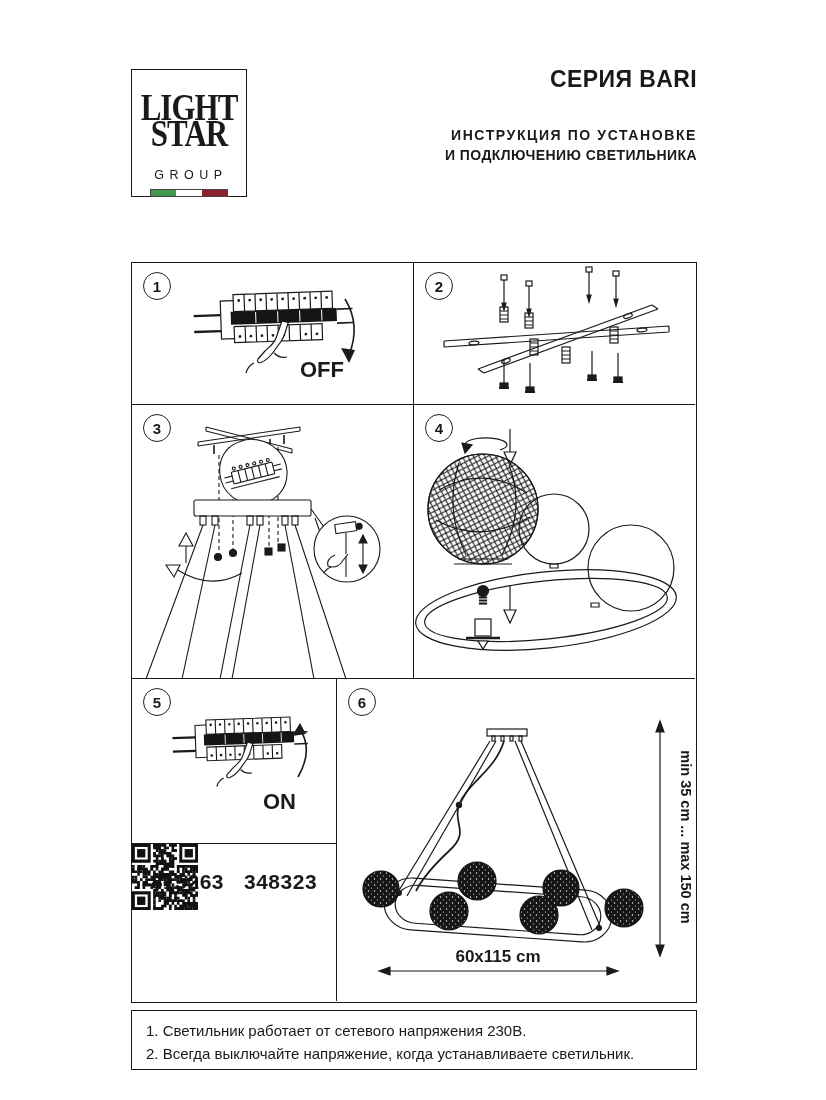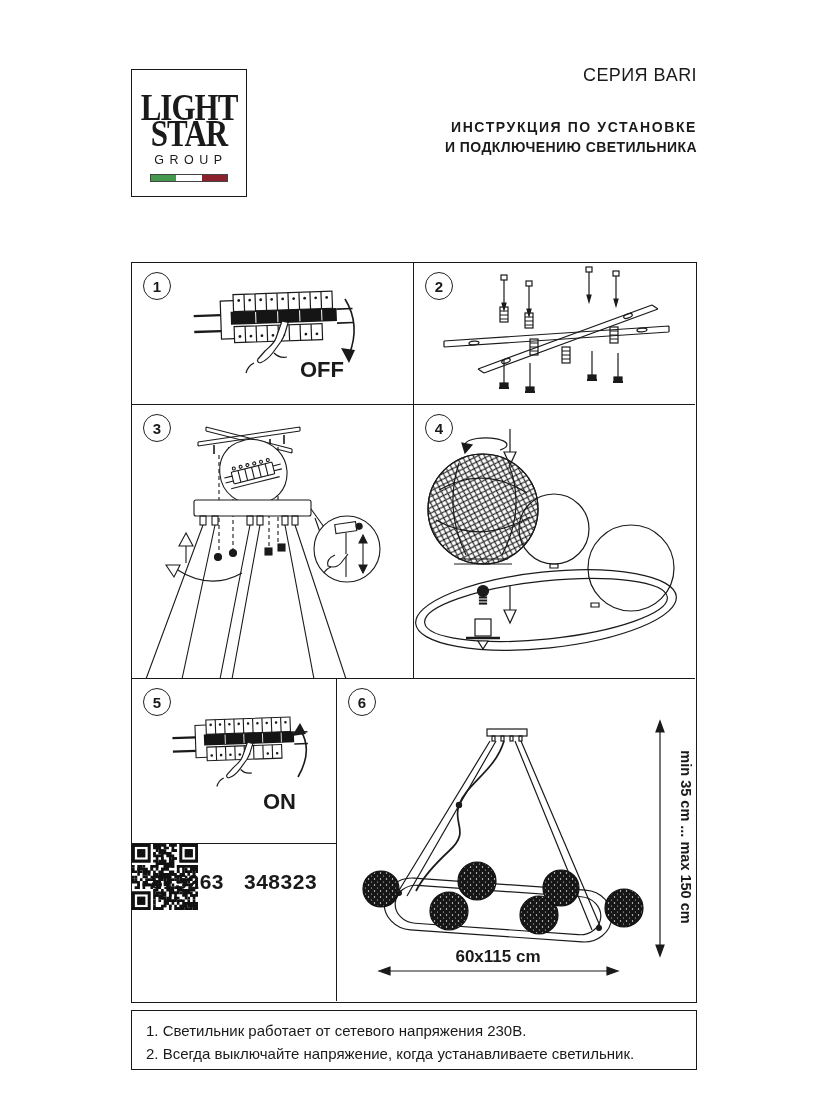--- a/index.html
+++ b/index.html
@@ -15,7 +15,7 @@
   .logo-flag{width:78px;height:8px;margin:7px auto 0;border:1px solid #444;display:flex;box-sizing:border-box;}
   .logo-flag span{flex:1;}
   .titles{position:absolute;right:129px;top:62px;width:460px;text-align:right;}
-  .title-sm{font-size:18px;font-weight:normal;letter-spacing:.4px;line-height:1.55;text-align:right;}
+  .title-sm{font-size:23px;font-weight:bold;letter-spacing:.4px;line-height:1.55;text-align:right;}
   .title-big{font-size:14px;font-weight:bold;line-height:1.42;}
   .t-sp1{letter-spacing:1.6px;margin-top:28px;}
   .t-sp2{letter-spacing:.4px;}

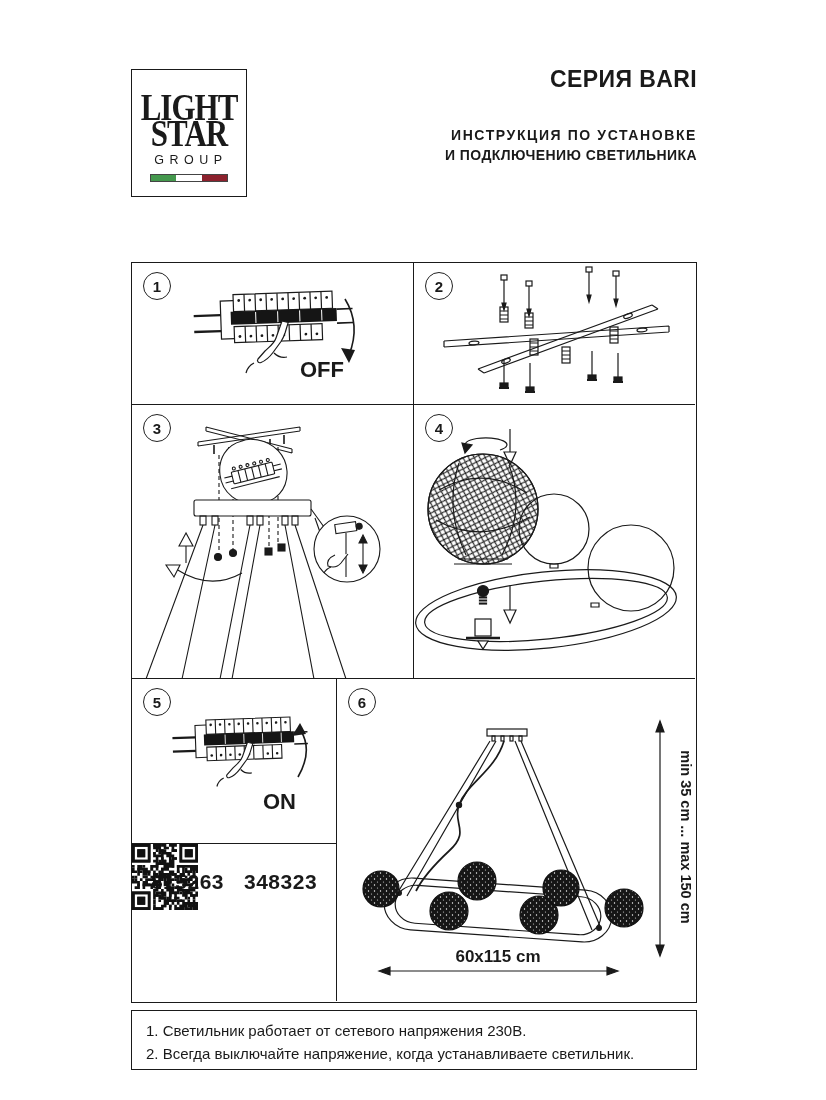--- a/index.html
+++ b/index.html
@@ -11,7 +11,7 @@
   .logo-word{font-family:"Liberation Serif",serif;font-weight:bold;font-size:31px;
              line-height:26px;letter-spacing:-1px;transform:scaleY(1.22);transform-origin:center top;}
   .logo-w1{margin-top:22px;}
-  .logo-group{font-size:12.5px;letter-spacing:5.5px;margin-top:9px;margin-left:4px;font-weight:400;}
+  .logo-group{font-size:12.5px;letter-spacing:5.5px;margin-top:24px;margin-left:4px;font-weight:400;}
   .logo-flag{width:78px;height:8px;margin:7px auto 0;border:1px solid #444;display:flex;box-sizing:border-box;}
   .logo-flag span{flex:1;}
   .titles{position:absolute;right:129px;top:62px;width:460px;text-align:right;}

